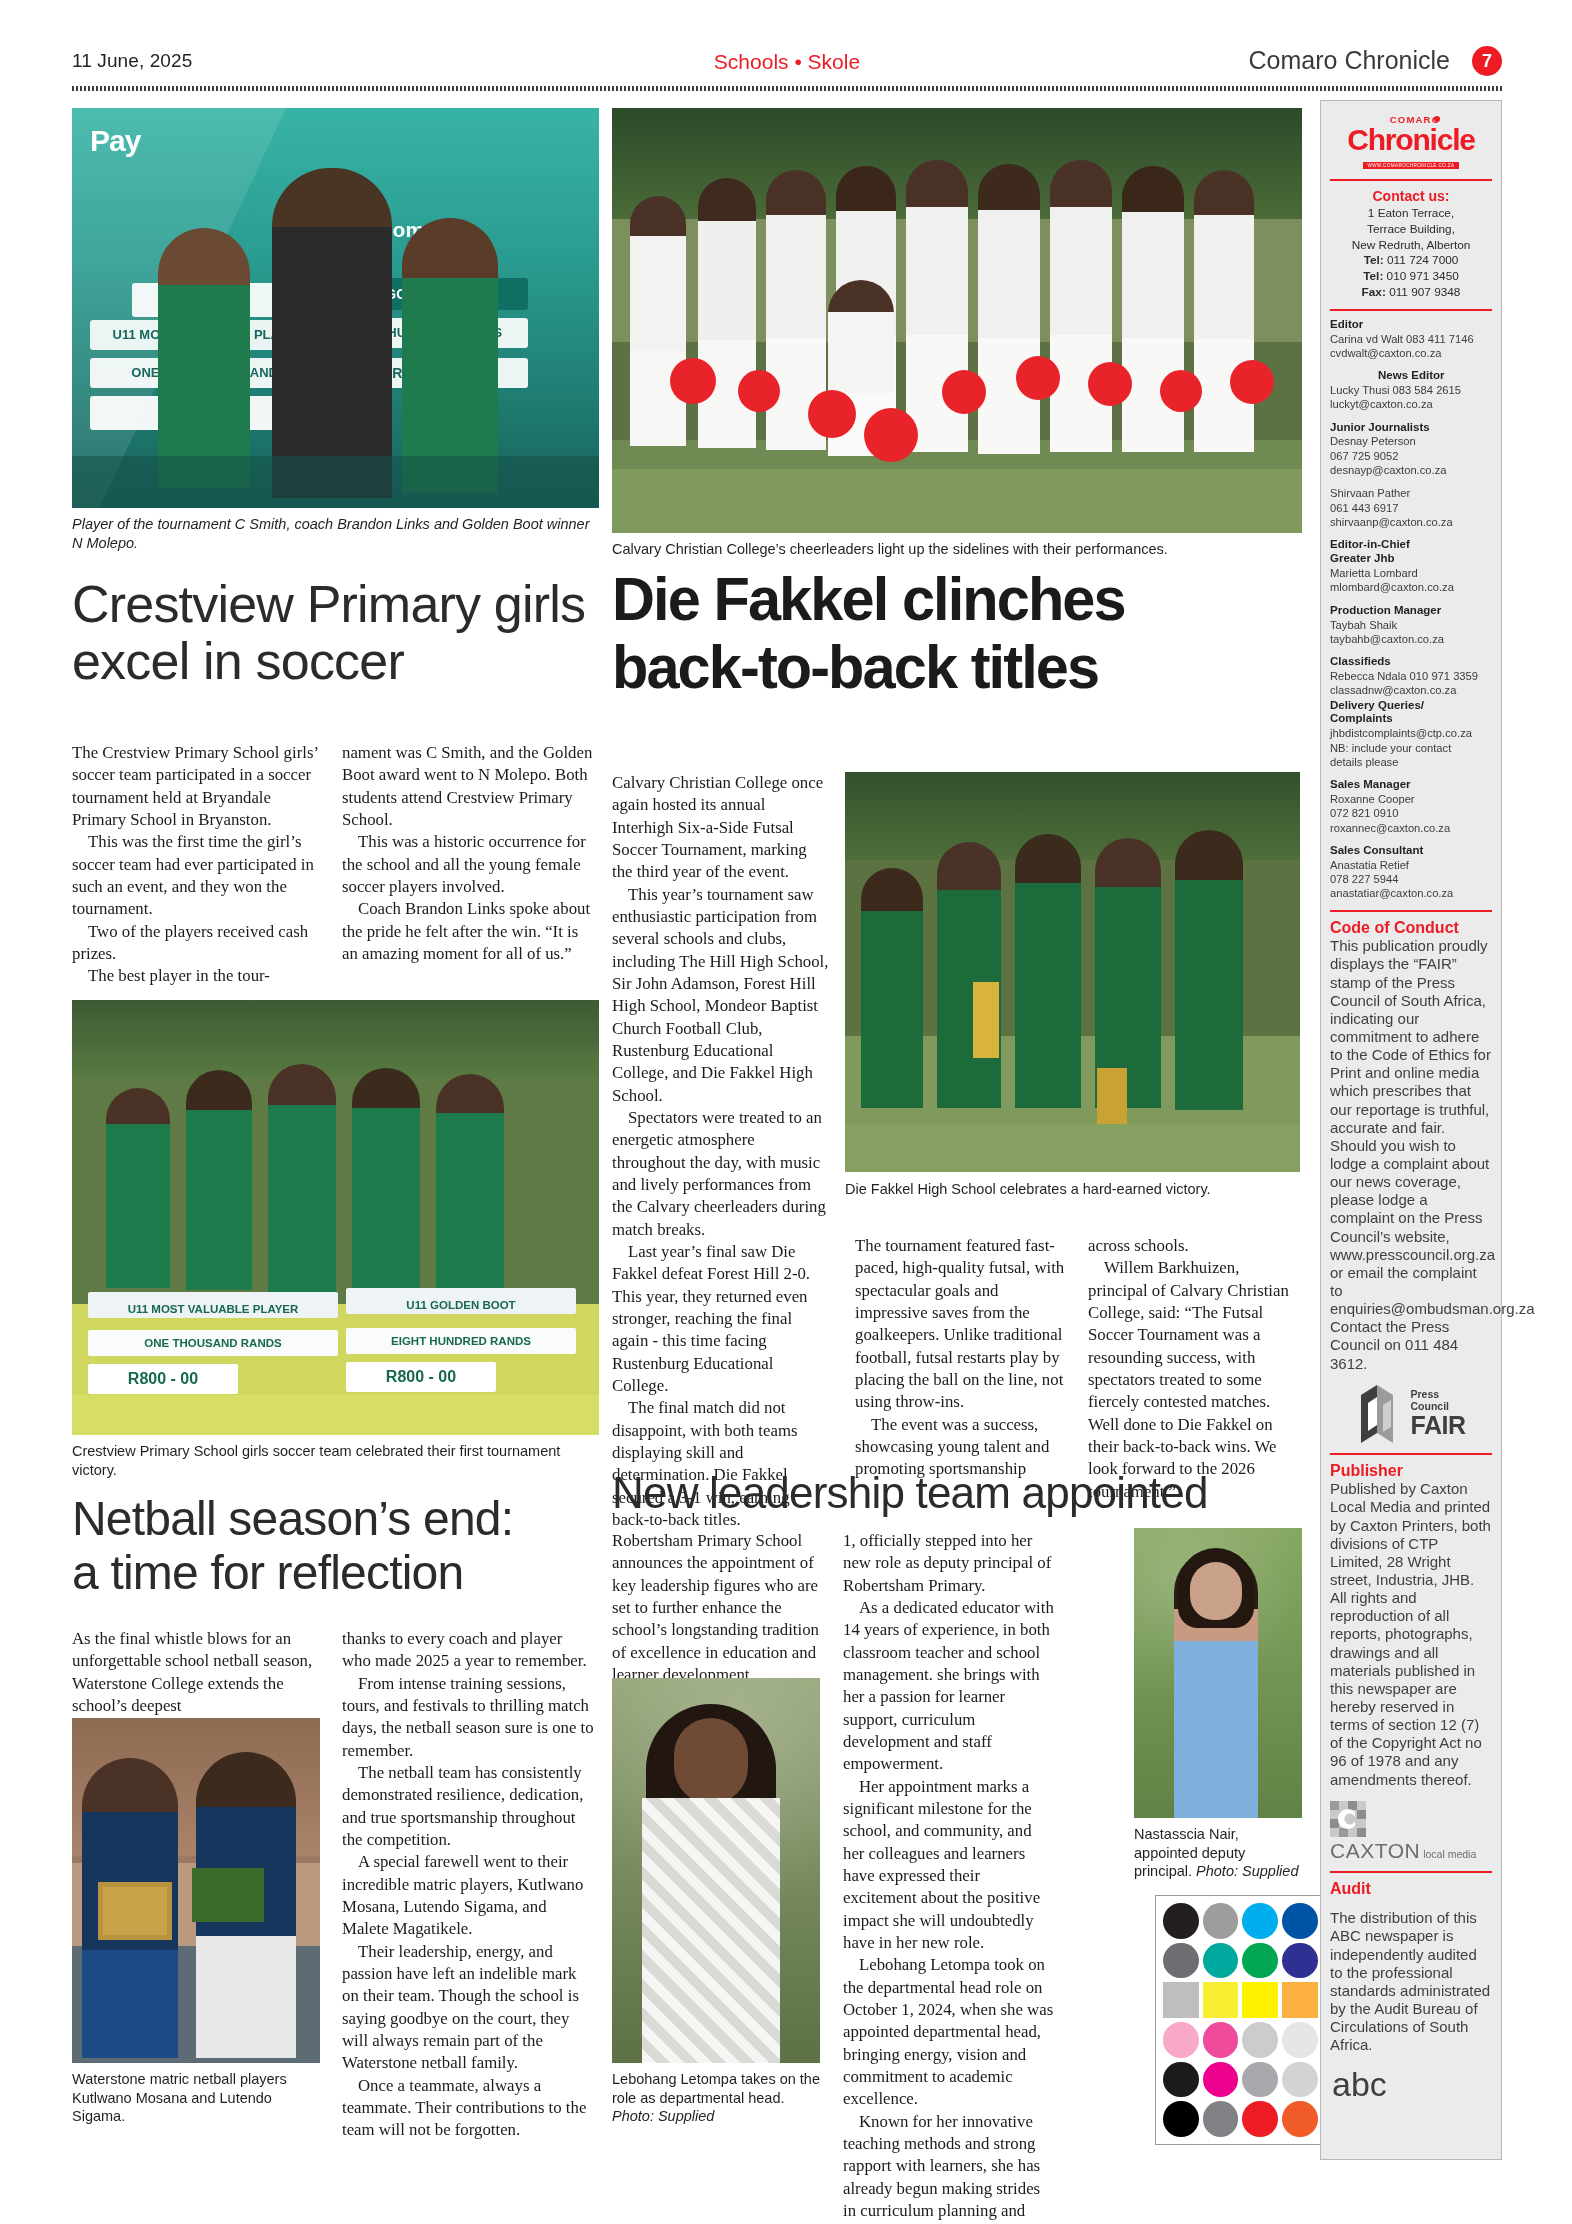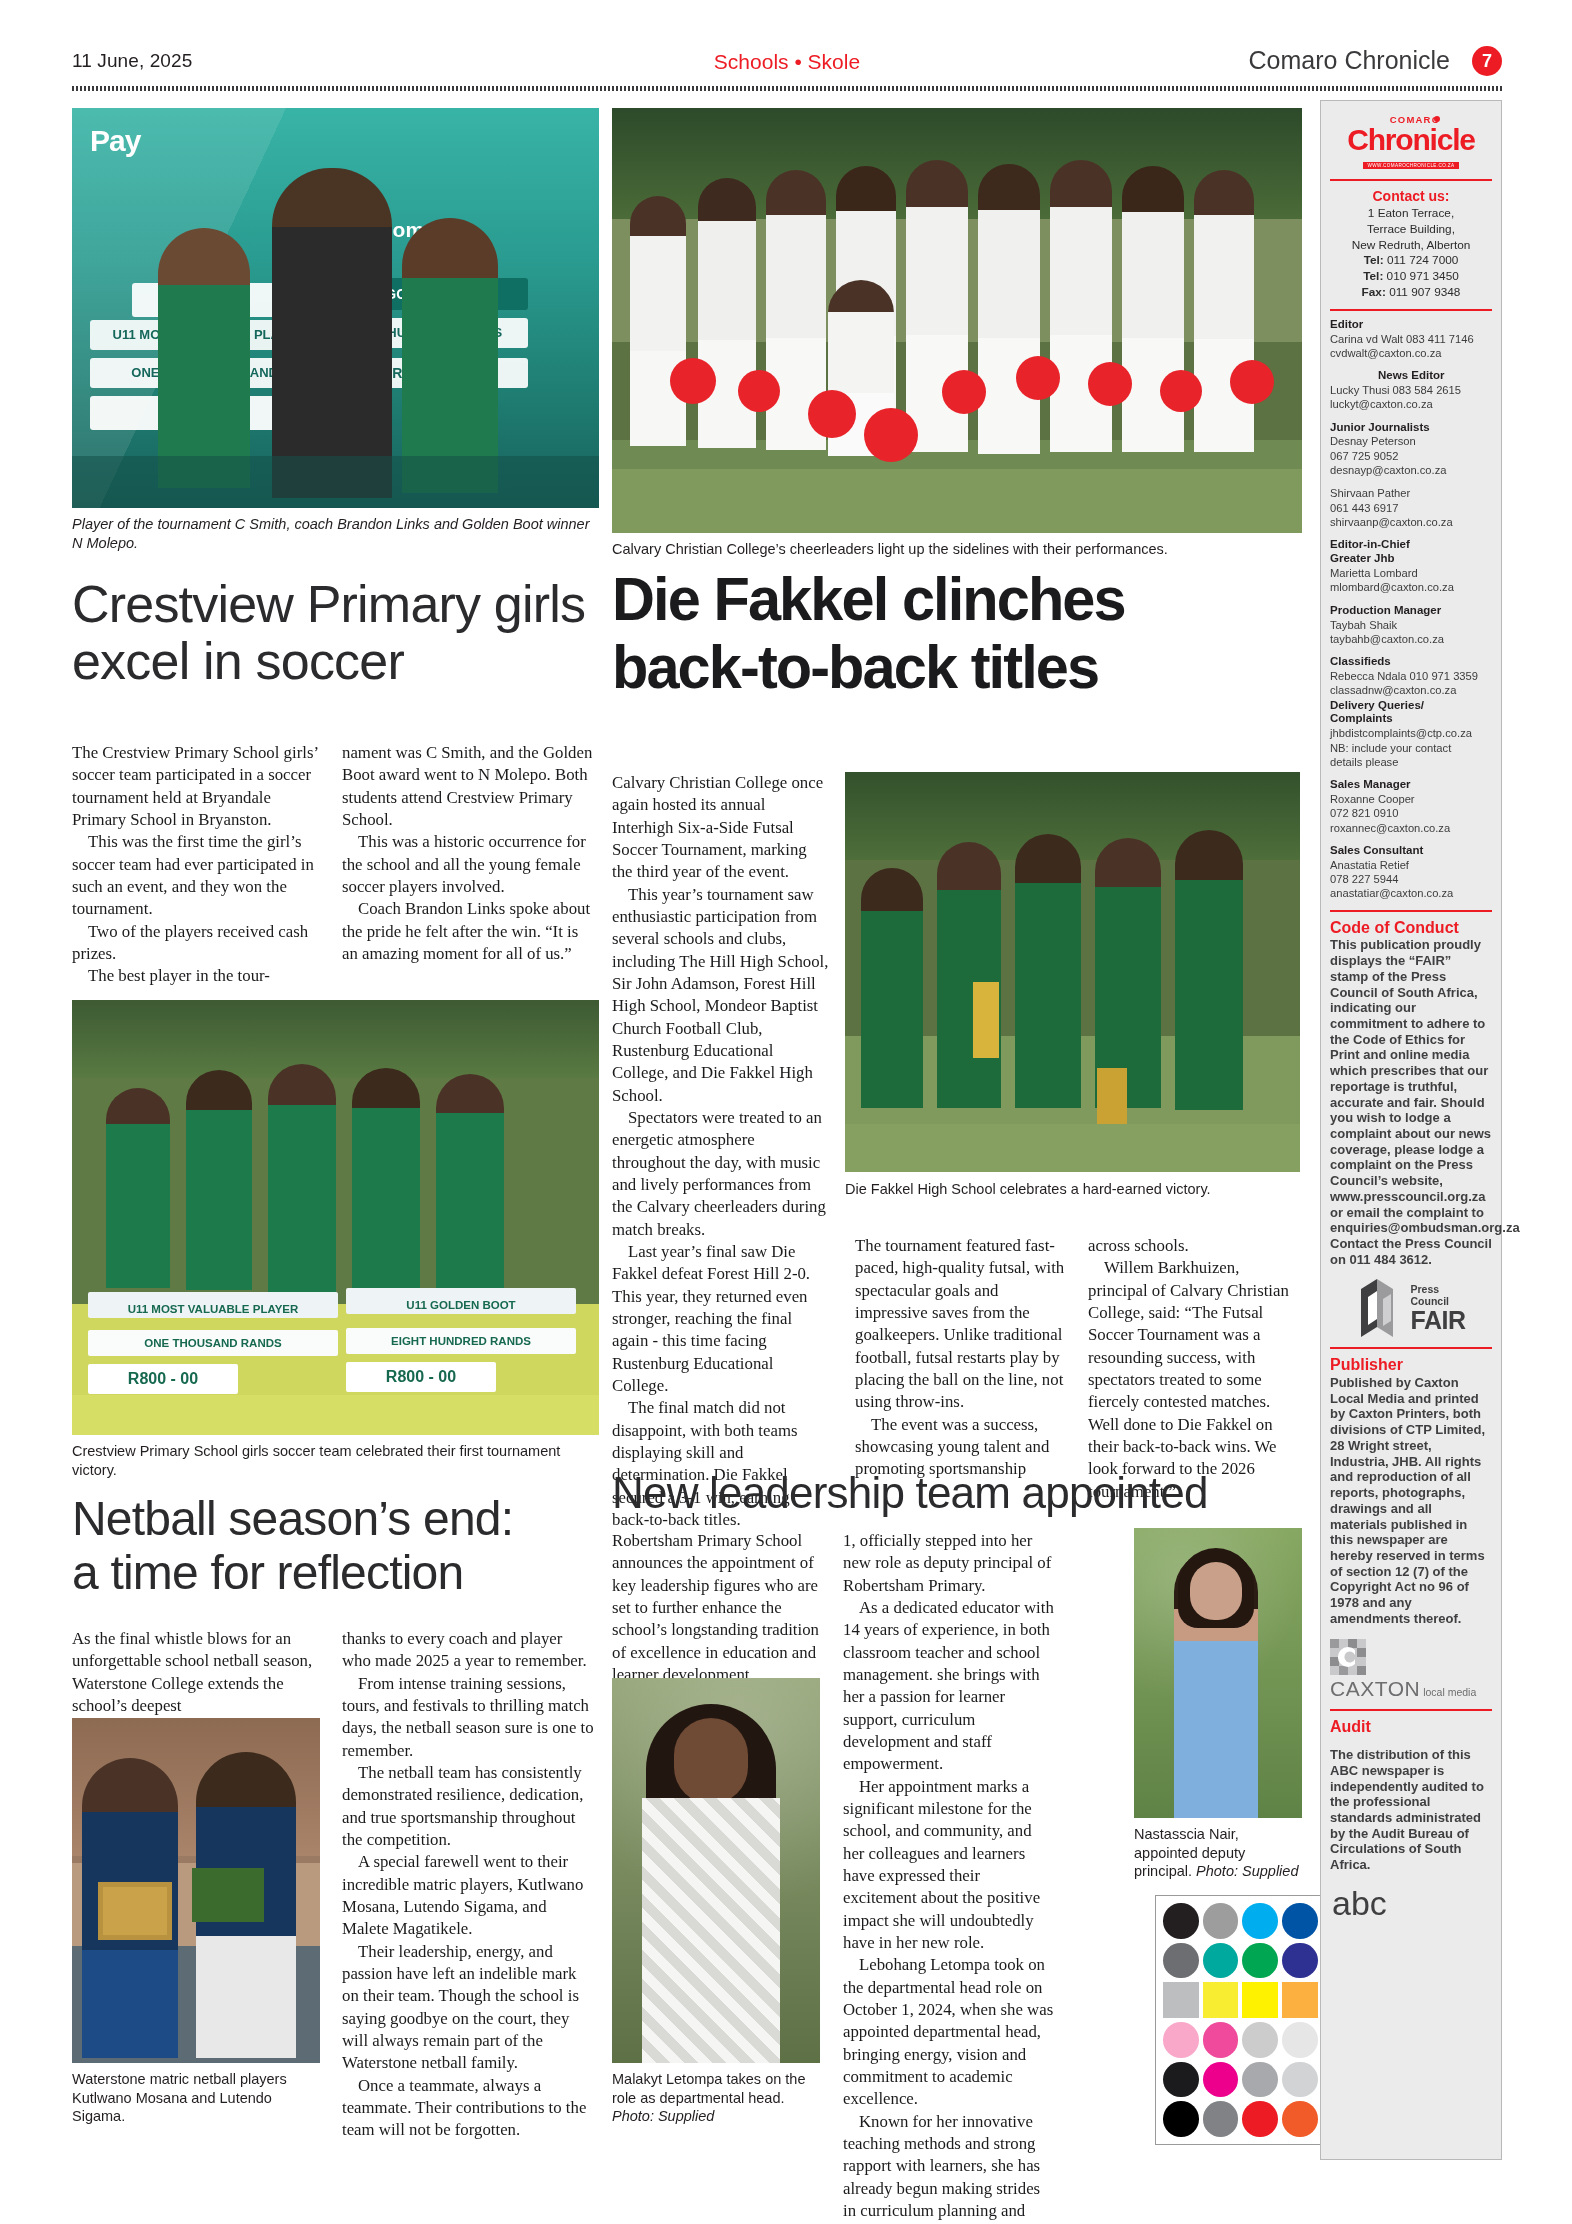--- a/index.html
+++ b/index.html
@@ -89,7 +89,7 @@
   }
   .rail .rail-contact-line b { font-weight: bold; }
   .rail .red-head { color: #ed1c24; font-weight: bold; font-size: 16px; line-height:1.1; }
-  .rail .blk-para { font-size: 13px; color: #3f3f41; line-height: 1.21; font-weight: bold; }
+  .rail .blk-para { font-size: 15px; color: #3f3f41; line-height: 1.21; }
 
   
   .logo-box { text-align: center; padding-top: 2px; }

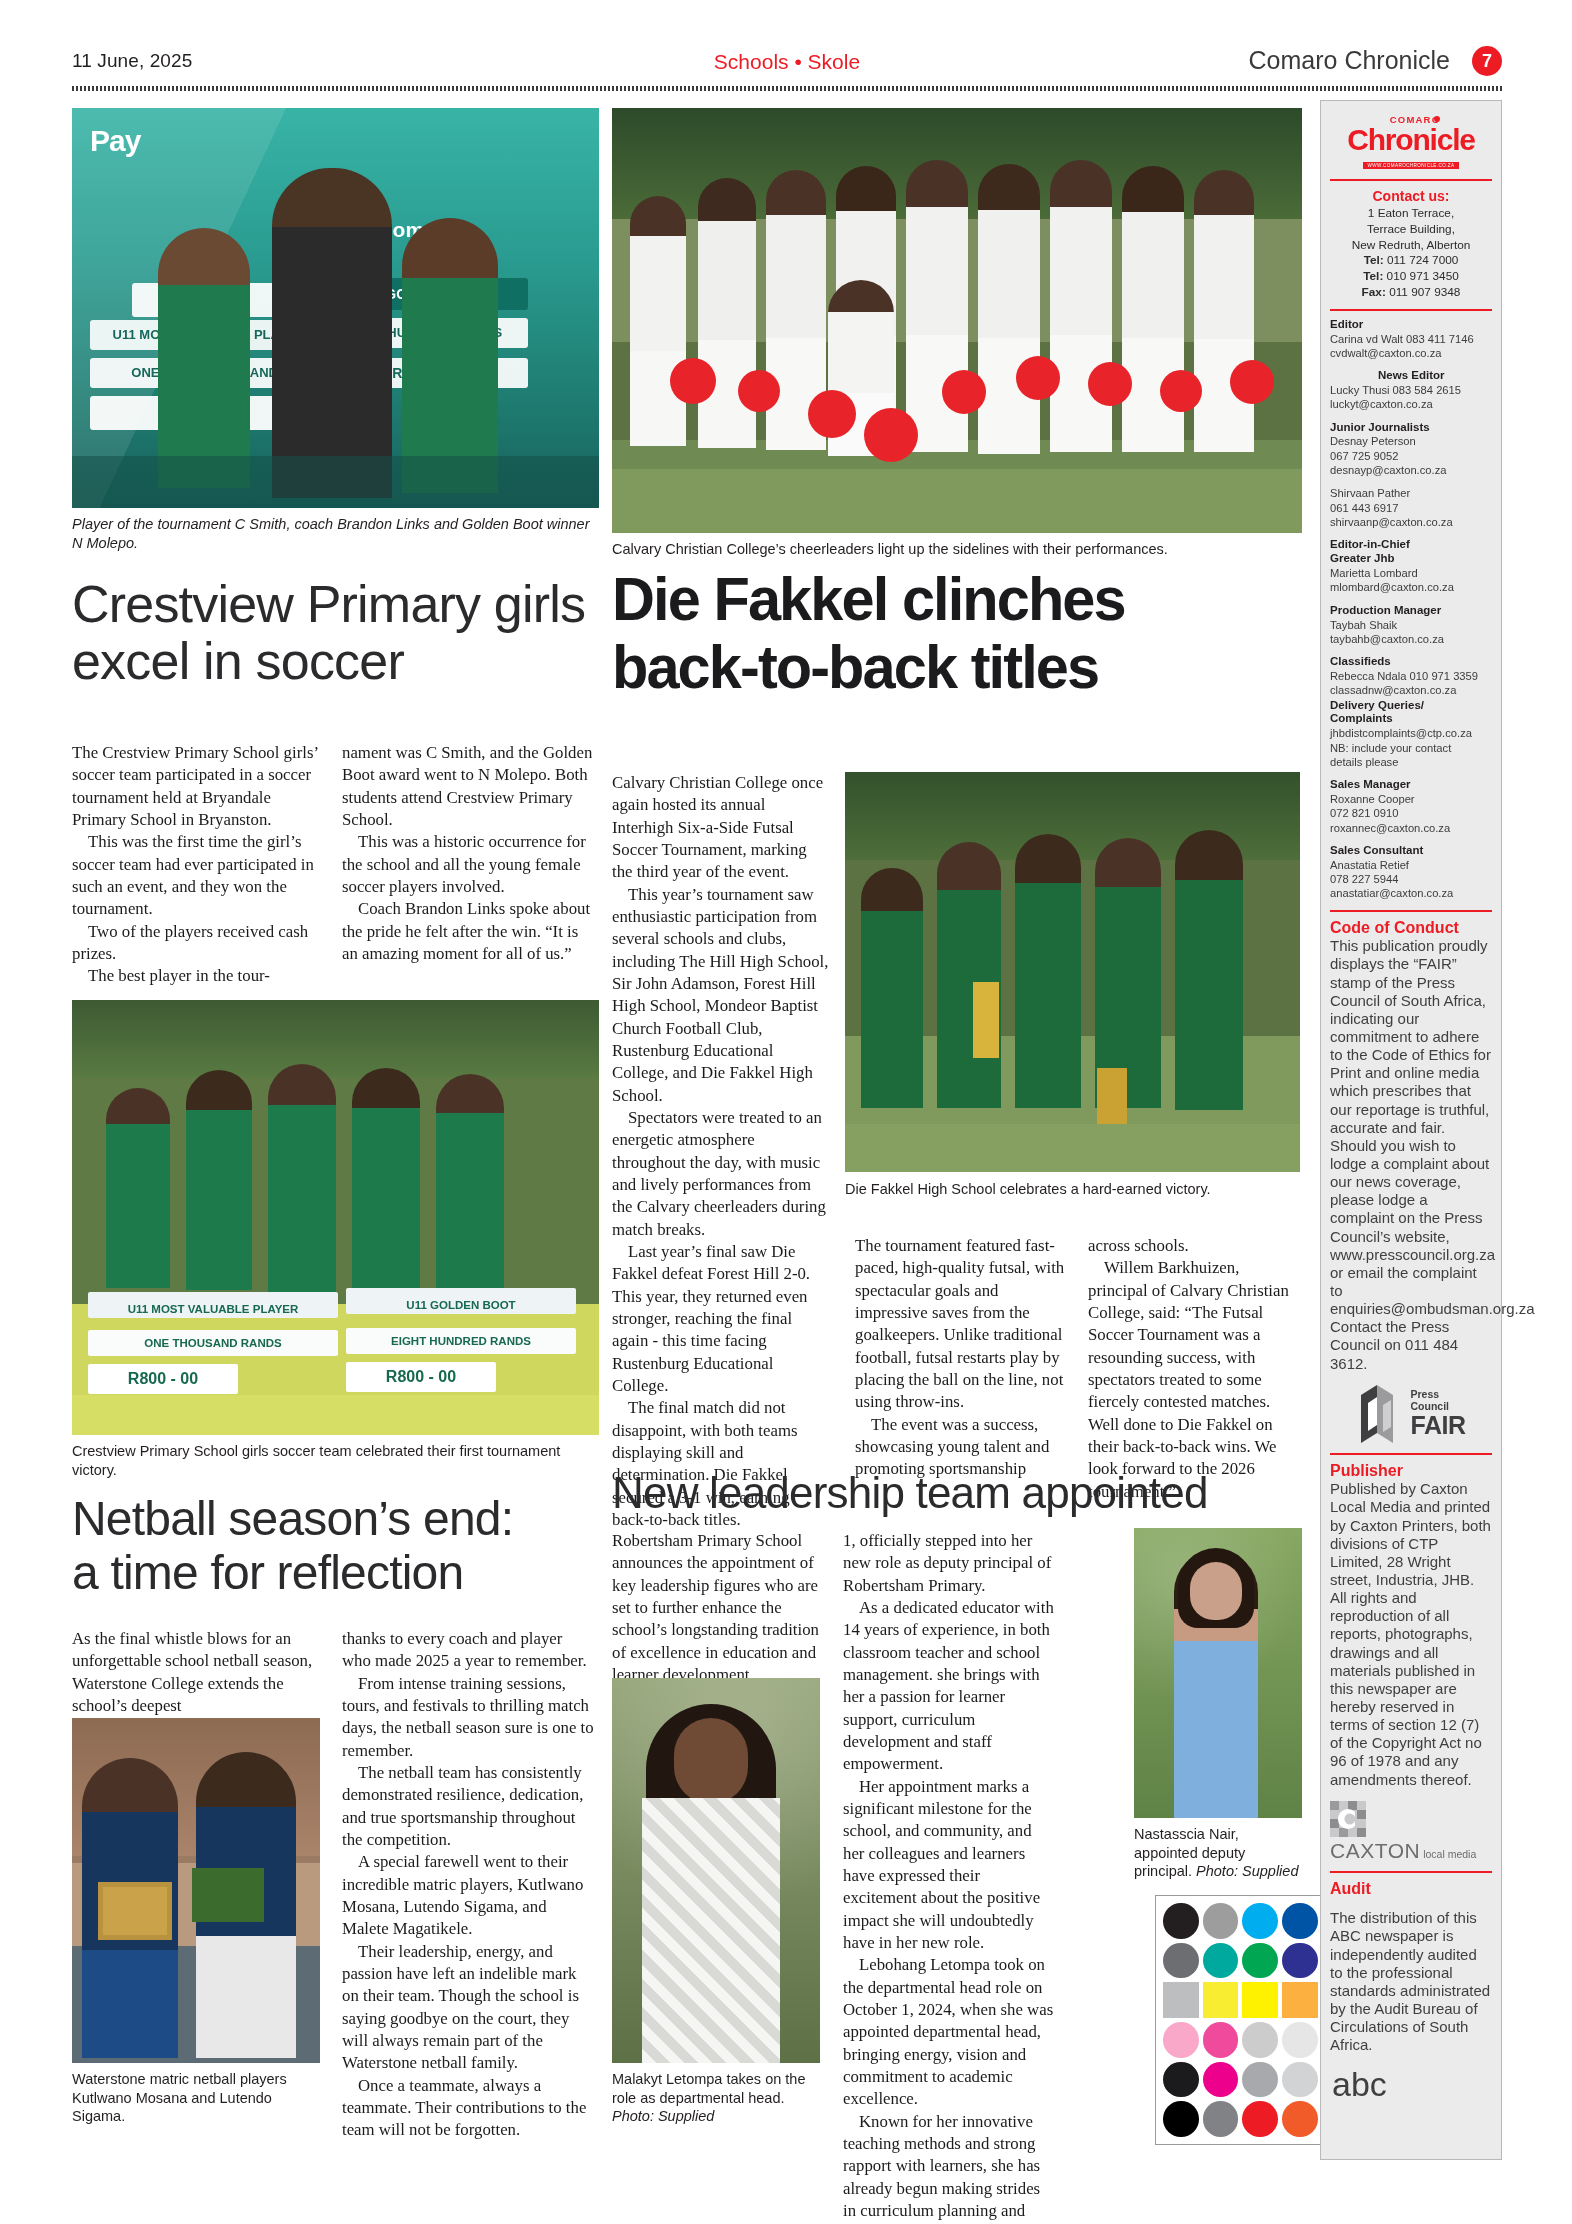--- a/index.html
+++ b/index.html
@@ -361,7 +361,7 @@
     </div>
   </div>
   <div class="caption" style="position:absolute;left:612px;top:2070px;width:208px;">
-    <span>Malakyt Letompa takes on the role as departmental head.</span>
+    <span>Lebohang Letompa takes on the role as departmental head.</span>
     <em>Photo: Supplied</em>
   </div>
 

